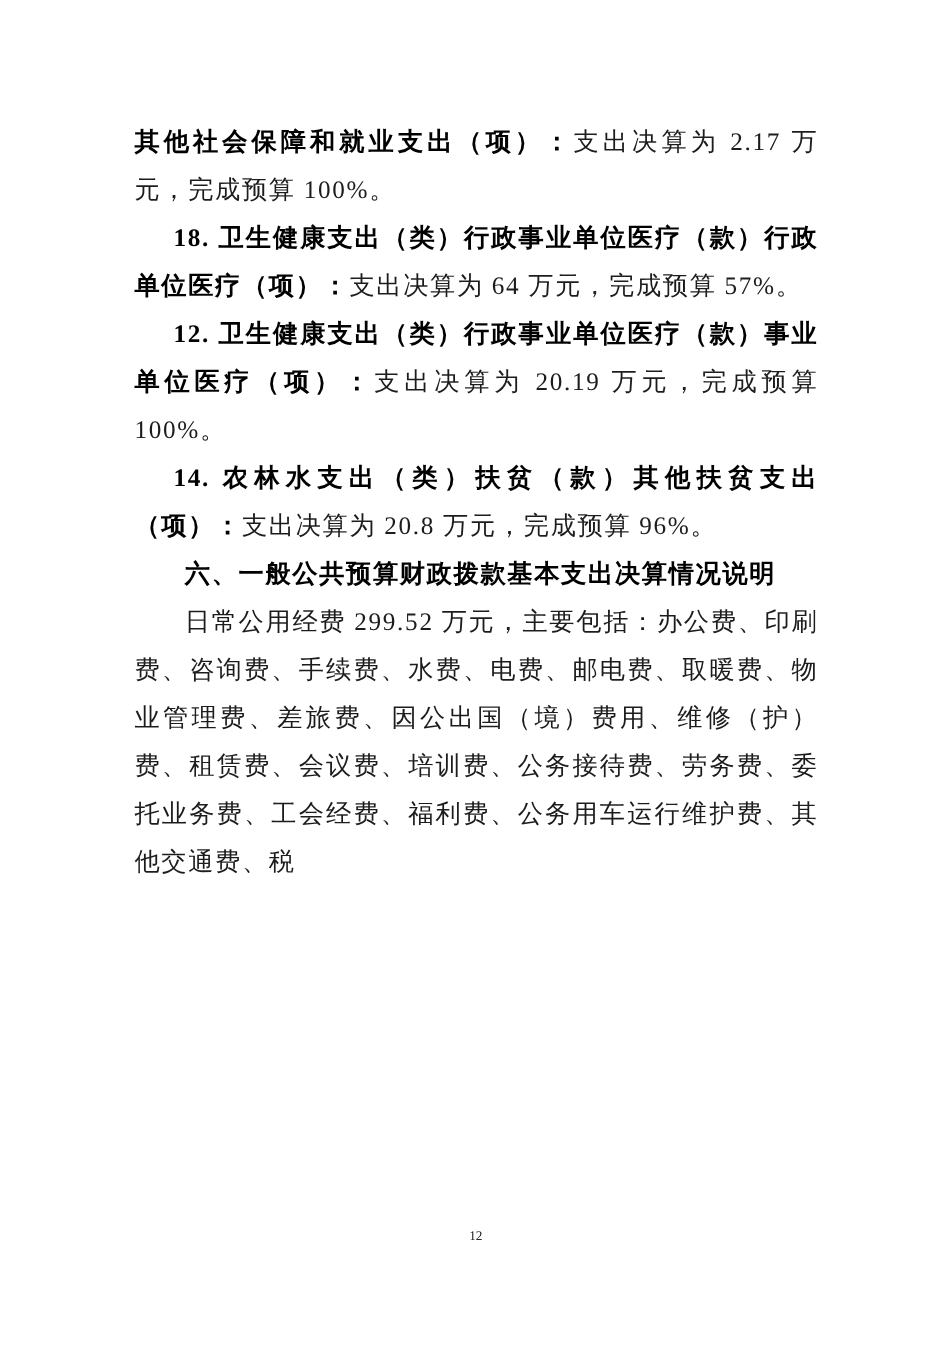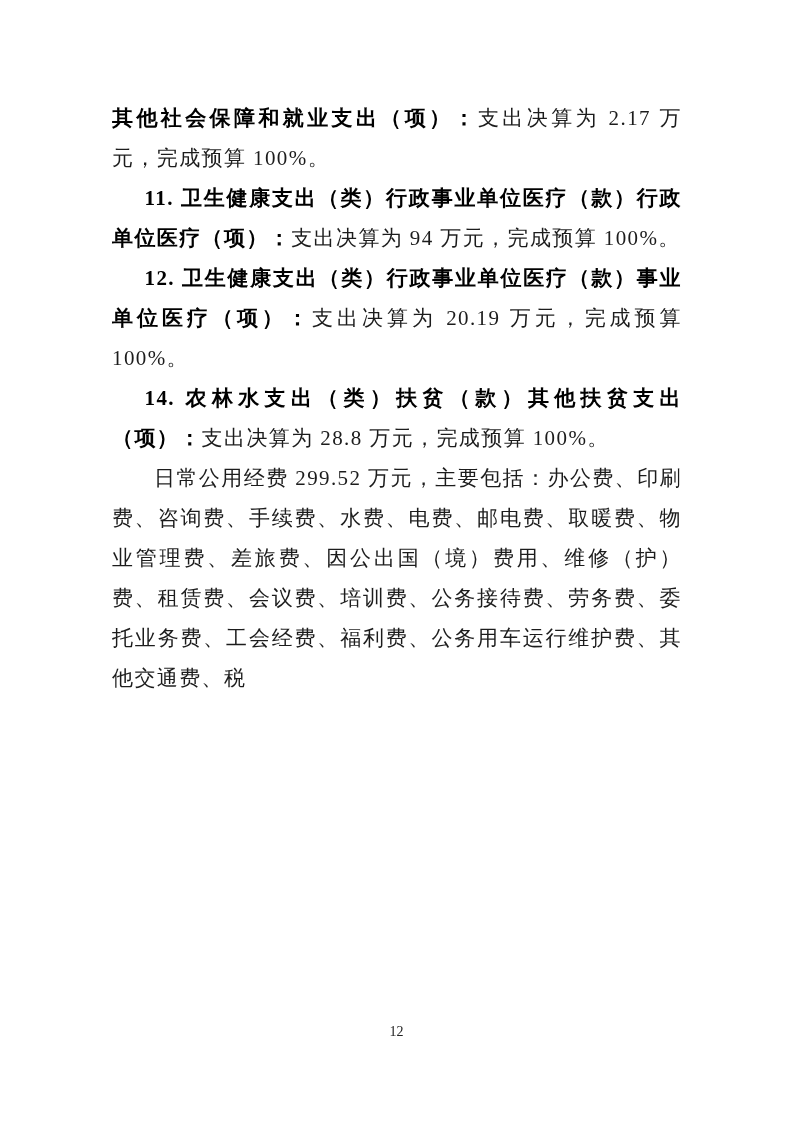--- a/index.html
+++ b/index.html
@@ -61,7 +61,7 @@
 
     <p class="no-indent"><span class="b">其他社会保障和就业支出（项）：</span><span>支出决算为 2.17 万元，完成预算 100%。</span></p>
 
-    <p class="num-item"><span class="b">11. 卫生健康支出（类）行政事业单位医疗（款）行政单位医疗（项）：</span><span>支出决算为 94 万元，完成预算 100%。</span></p>
+    <p class="num-item"><span class="b">18. 卫生健康支出（类）行政事业单位医疗（款）行政单位医疗（项）：</span><span>支出决算为 94 万元，完成预算 100%。</span></p>
 
     <p class="num-item"><span class="b">12. 卫生健康支出（类）行政事业单位医疗（款）事业单位医疗（项）：</span><span>支出决算为 20.19 万元，完成预算 100%。</span></p>
 

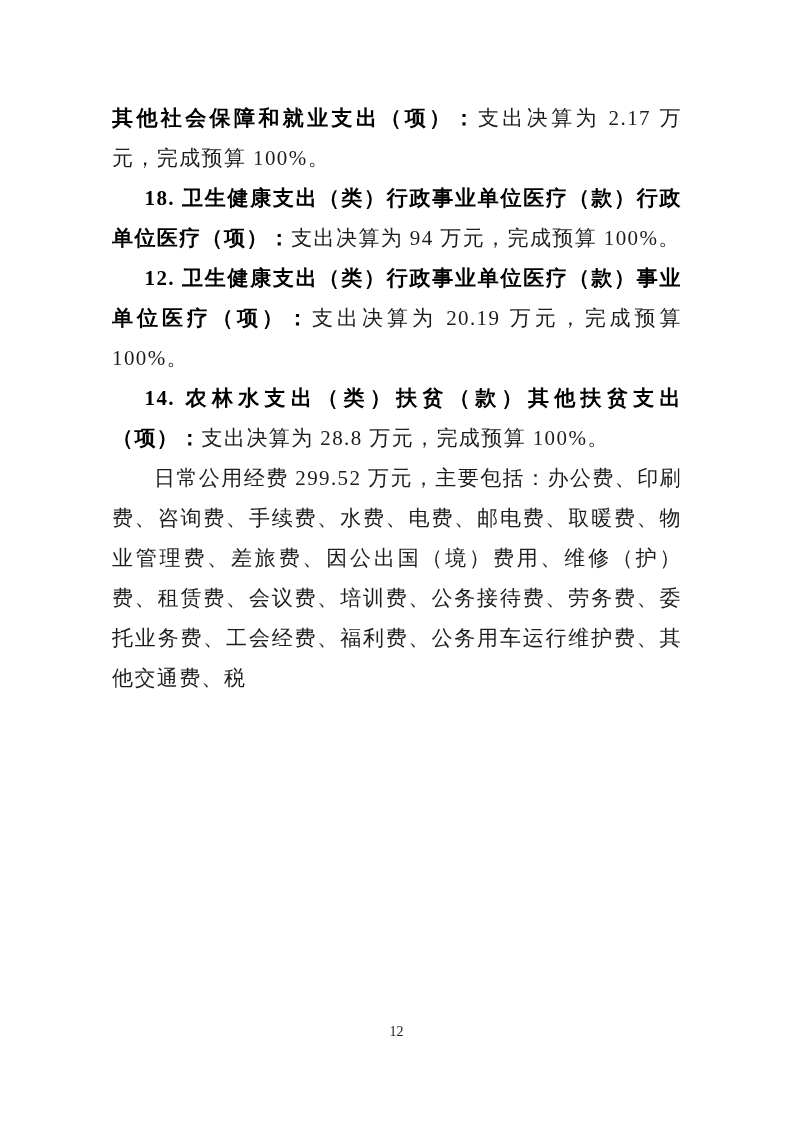--- a/index.html
+++ b/index.html
@@ -61,7 +61,7 @@
 
     <p class="no-indent"><span class="b">其他社会保障和就业支出（项）：</span><span>支出决算为 2.17 万元，完成预算 100%。</span></p>
 
-    <p class="num-item"><span class="b">18. 卫生健康支出（类）行政事业单位医疗（款）行政单位医疗（项）：</span><span>支出决算为 94 万元，完成预算 100%。</span></p>
+    <p class="num-item"><span class="b">18. 卫生健康支出（类）行政事业单位医疗（款）行政单位医疗（项）：</span><span>支出决算为 64 万元，完成预算 57%。</span></p>
 
     <p class="num-item"><span class="b">12. 卫生健康支出（类）行政事业单位医疗（款）事业单位医疗（项）：</span><span>支出决算为 20.19 万元，完成预算 100%。</span></p>
 

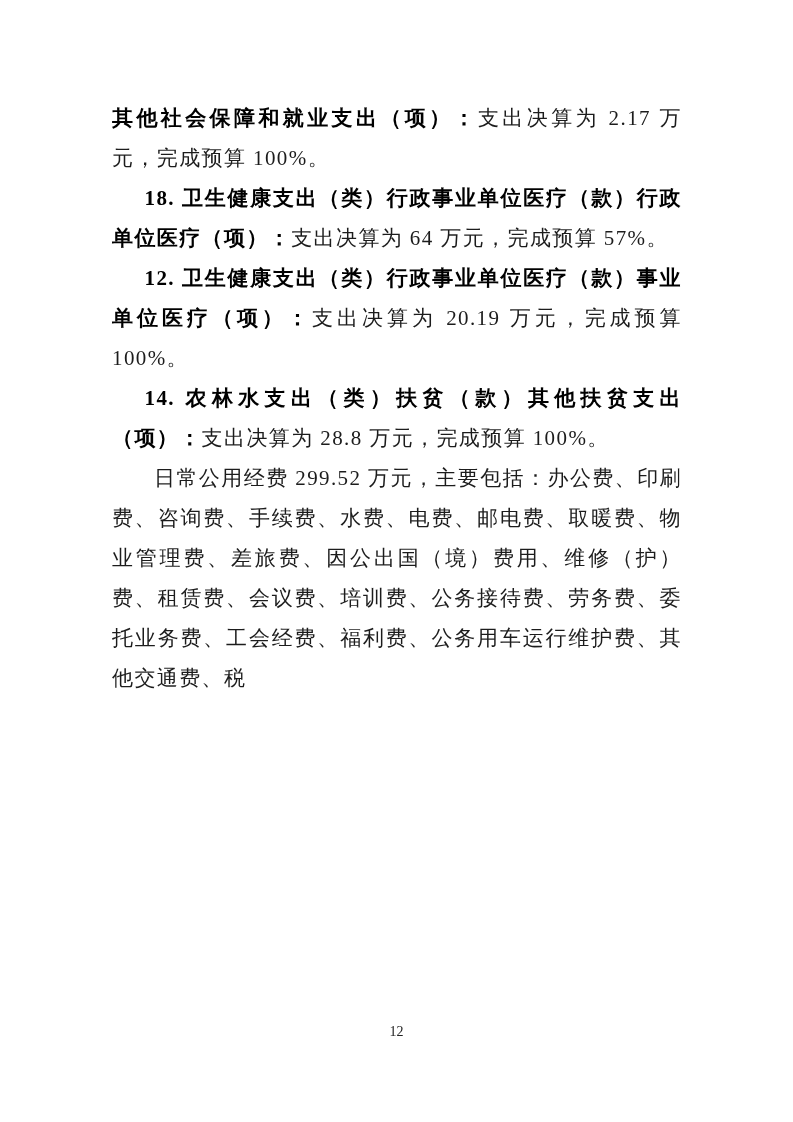--- a/index.html
+++ b/index.html
@@ -66,7 +66,7 @@
     <p class="num-item"><span class="b">12. 卫生健康支出（类）行政事业单位医疗（款）事业单位医疗（项）：</span><span>支出决算为 20.19 万元，完成预算 100%。</span></p>
 
 
-    <p class="num-item"><span class="b">14. 农林水支出（类）扶贫（款）其他扶贫支出（项）：</span><span>支出决算为 28.8 万元，完成预算 100%。</span></p>
+    <p class="num-item"><span class="b">14. 农林水支出（类）扶贫（款）其他扶贫支出（项）：</span><span>支出决算为 20.8 万元，完成预算 96%。</span></p>
 
 
 

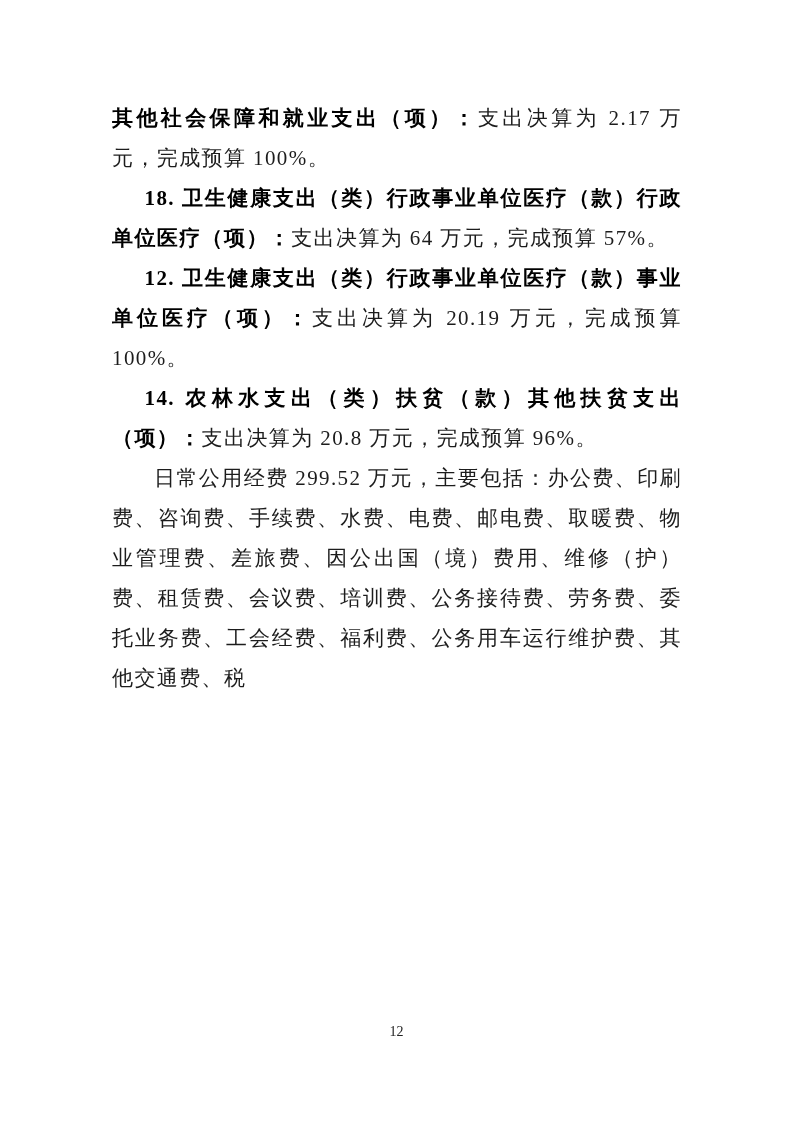--- a/index.html
+++ b/index.html
@@ -68,6 +68,7 @@
 
     <p class="num-item"><span class="b">14. 农林水支出（类）扶贫（款）其他扶贫支出（项）：</span><span>支出决算为 20.8 万元，完成预算 96%。</span></p>
 
+    <p><span class="b">六、一般公共预算财政拨款基本支出决算情况说明</span></p>
 
 
 

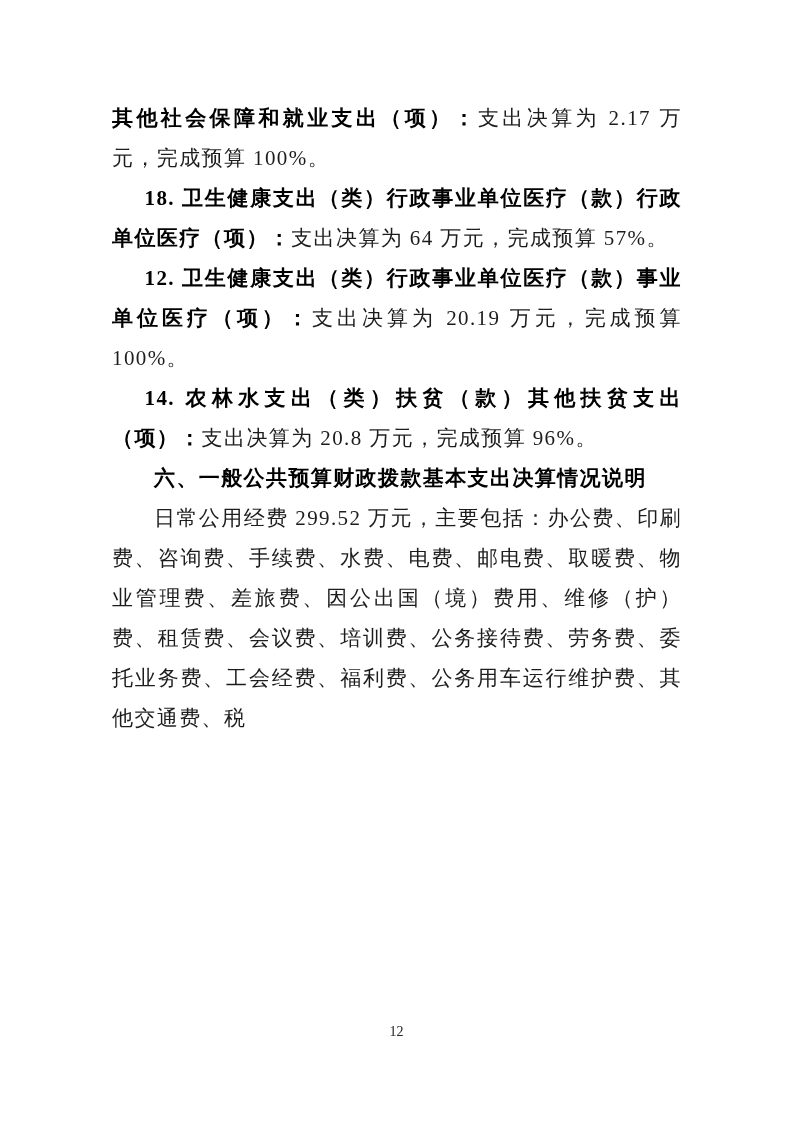--- a/index.html
+++ b/index.html
@@ -48,7 +48,7 @@
     top: 1024px;
     width: 100%;
     text-align: center;
-    font-size: 14px;
+    font-size: 11px;
     letter-spacing: 0;
     color: #222222;
   }

